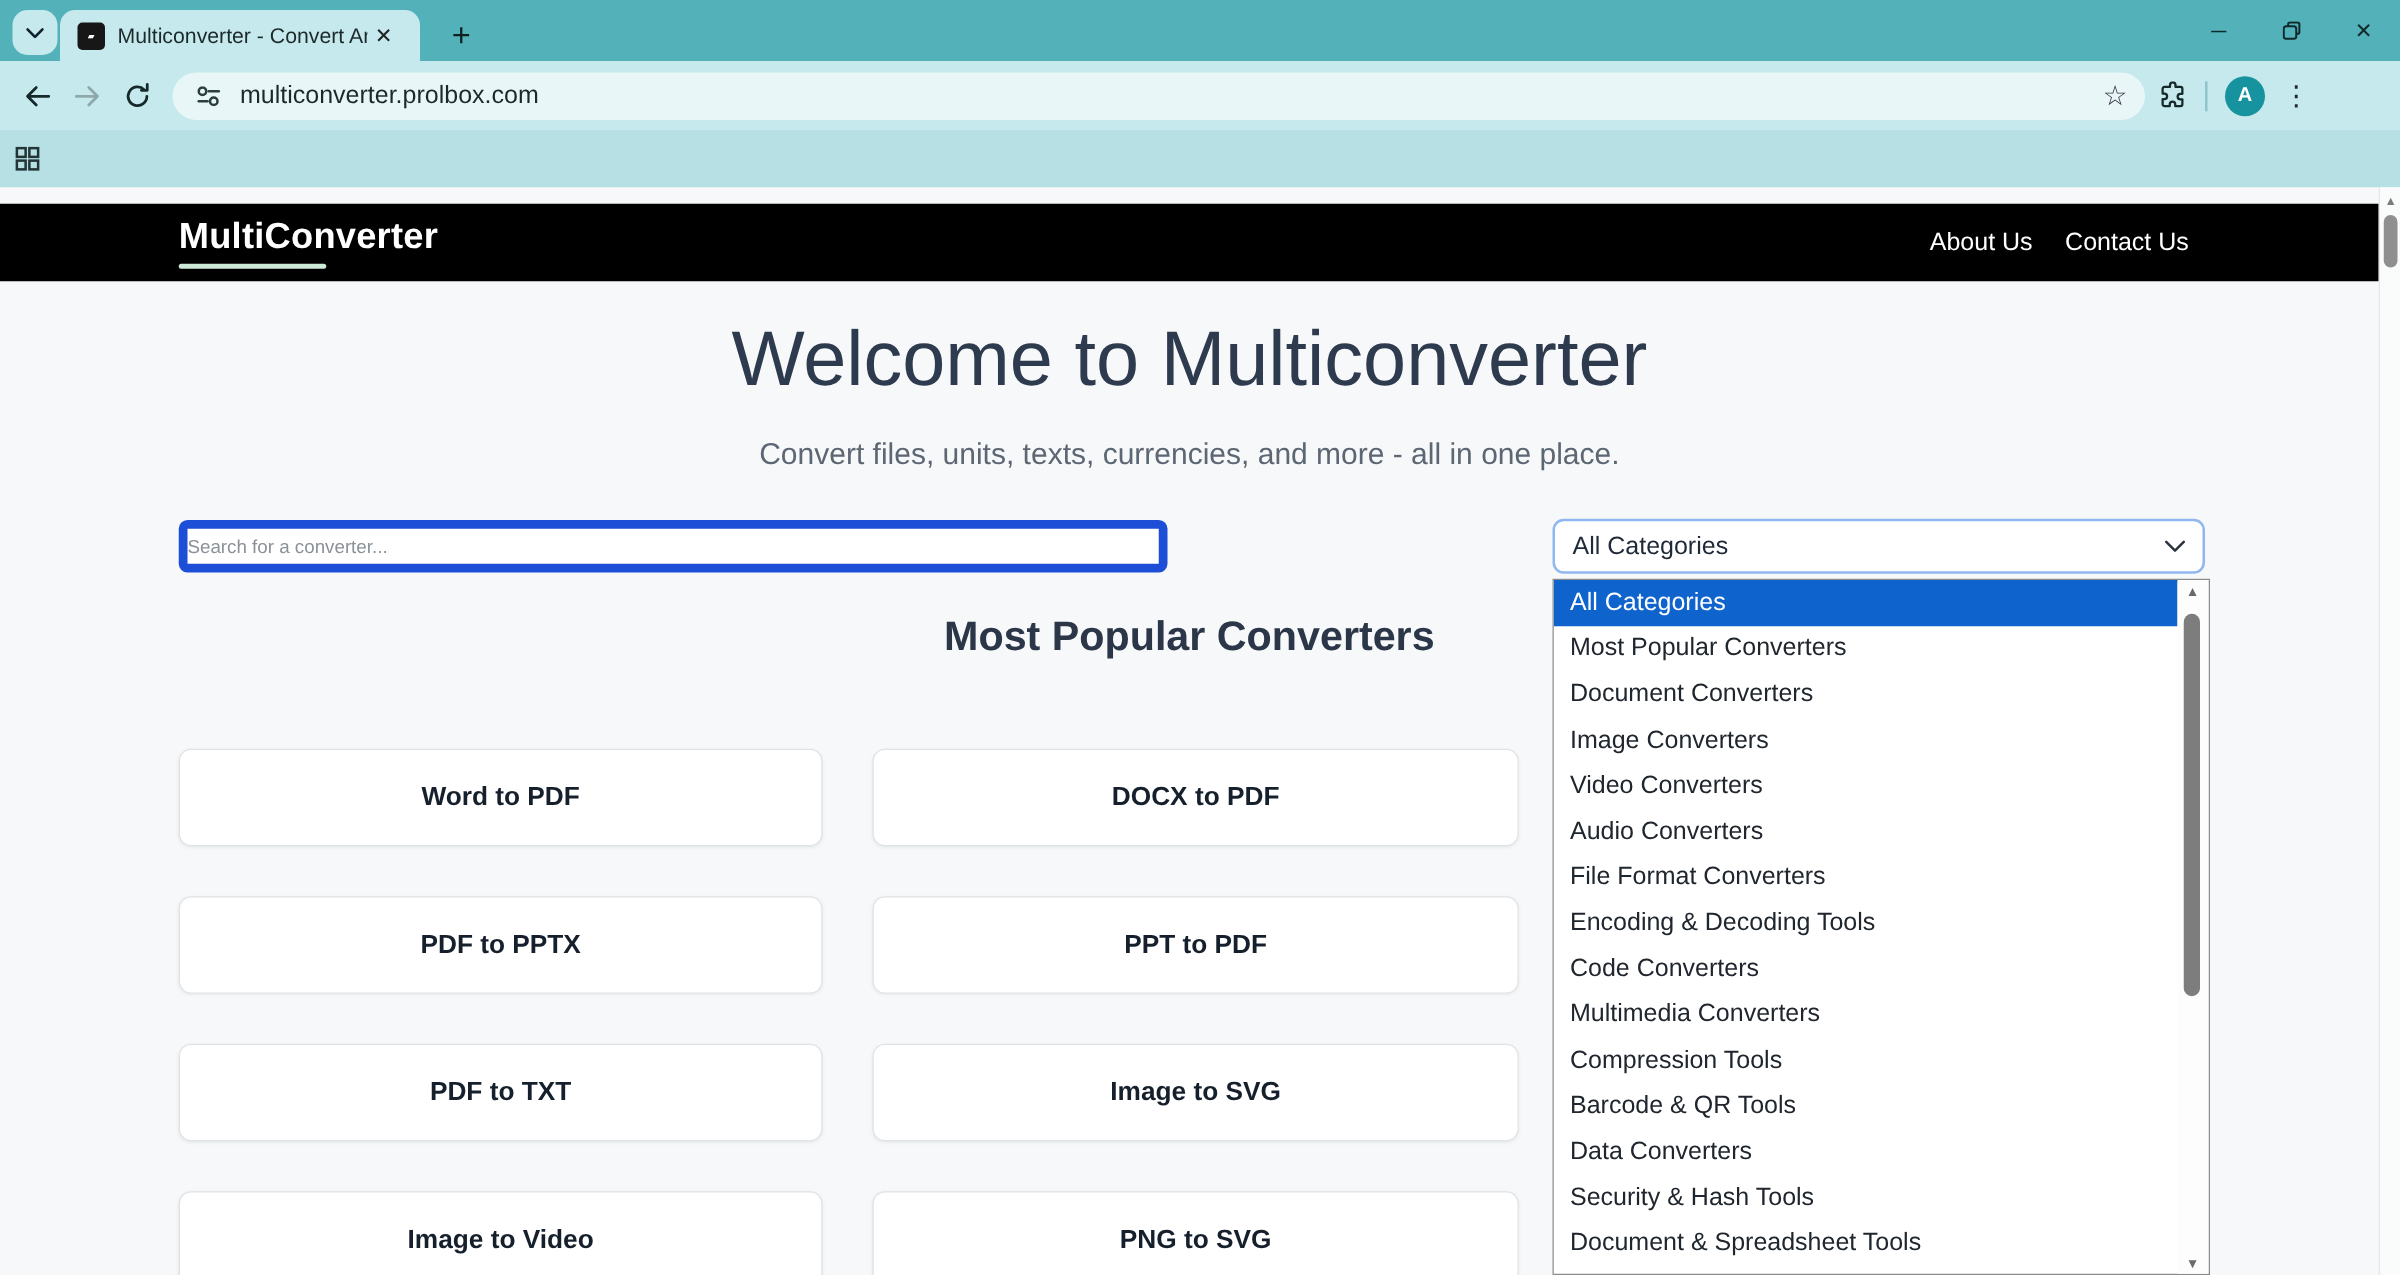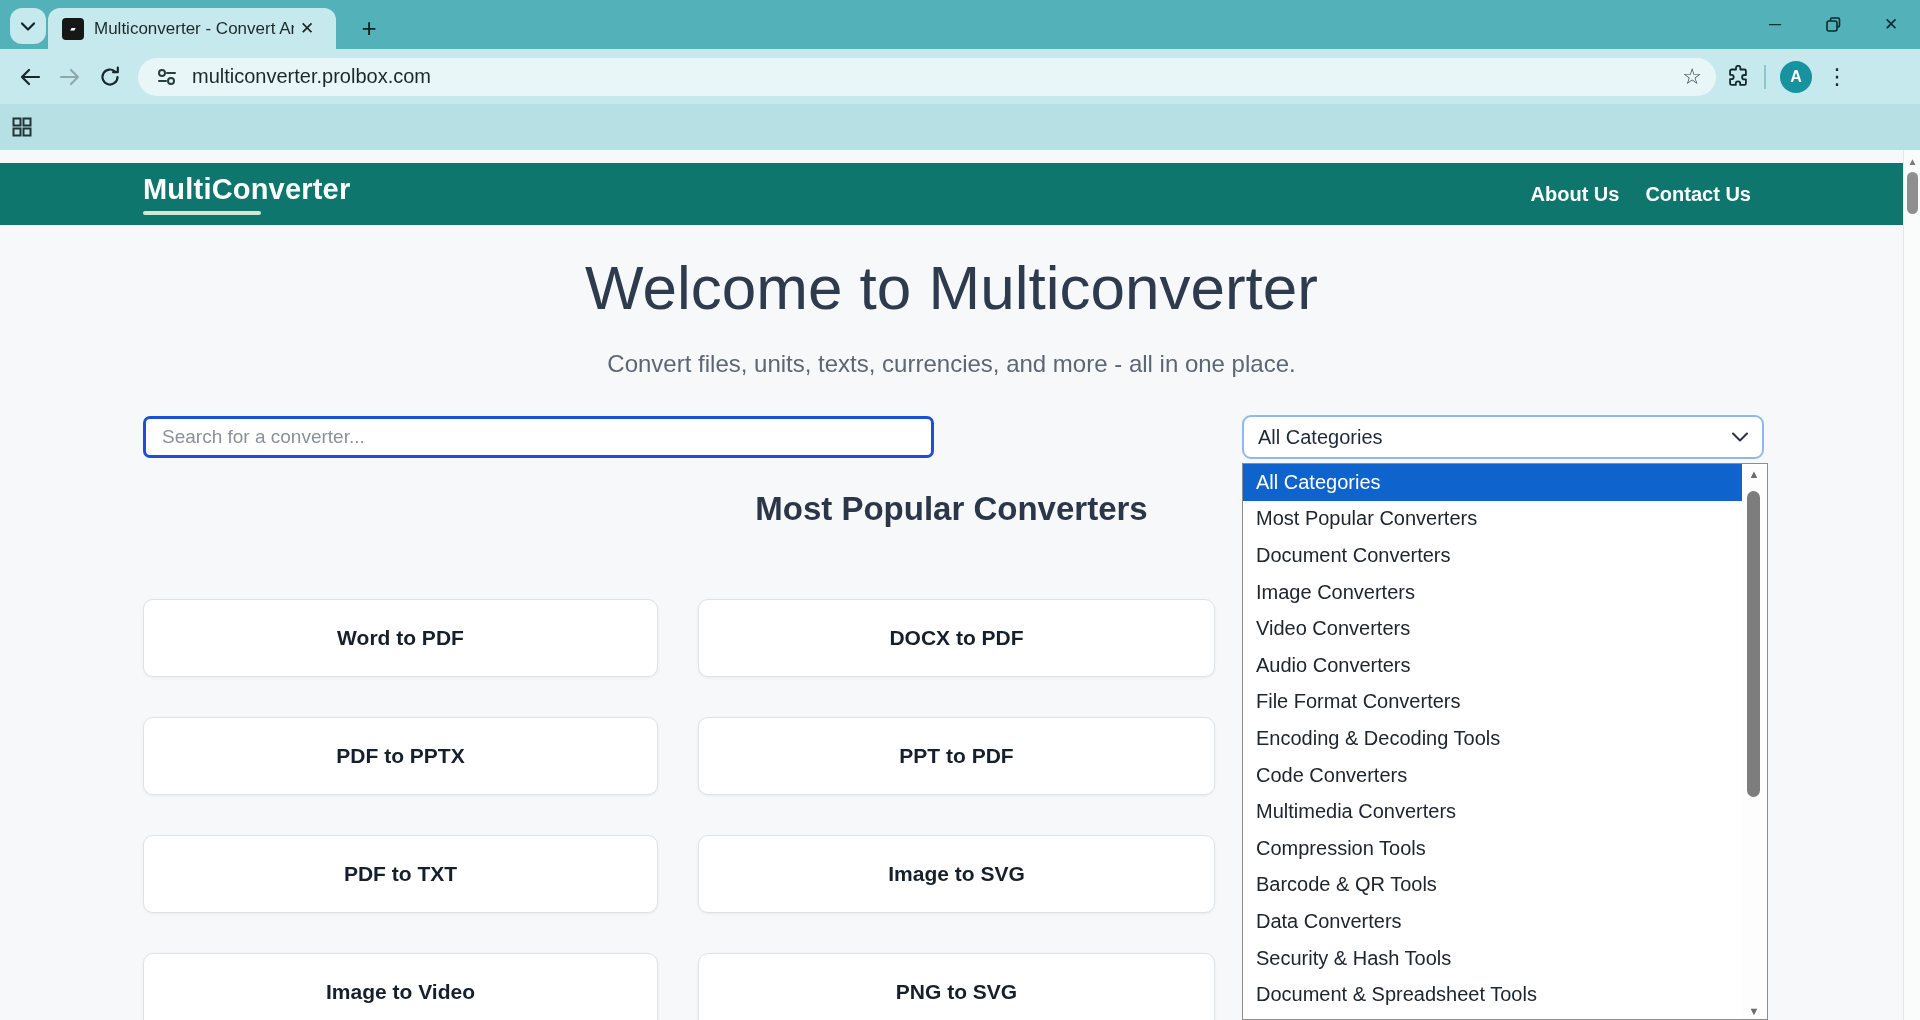--- a/index.html
+++ b/index.html
@@ -52,7 +52,7 @@
   .ps-arrow { position:absolute; left:0; width:17px; text-align:center; font-size:10px; color:#7b7b7b; }
   .ps-thumb { position:absolute; left:3px; top:22px; width:11px; height:42px; background:#8f8f8f; border-radius:6px; }
 
-  .site-header { position:absolute; left:0; top:13px; width:1903px; height:62px; background:#0f766e;
+  .site-header { position:absolute; left:0; top:13px; width:1903px; height:62px; background:#000000;
     display:flex; align-items:center; }
   .logo-wrap { margin-left:143px; }
   .logo { color:#fff; font-size:29px; font-weight:bold; letter-spacing:0.2px; }

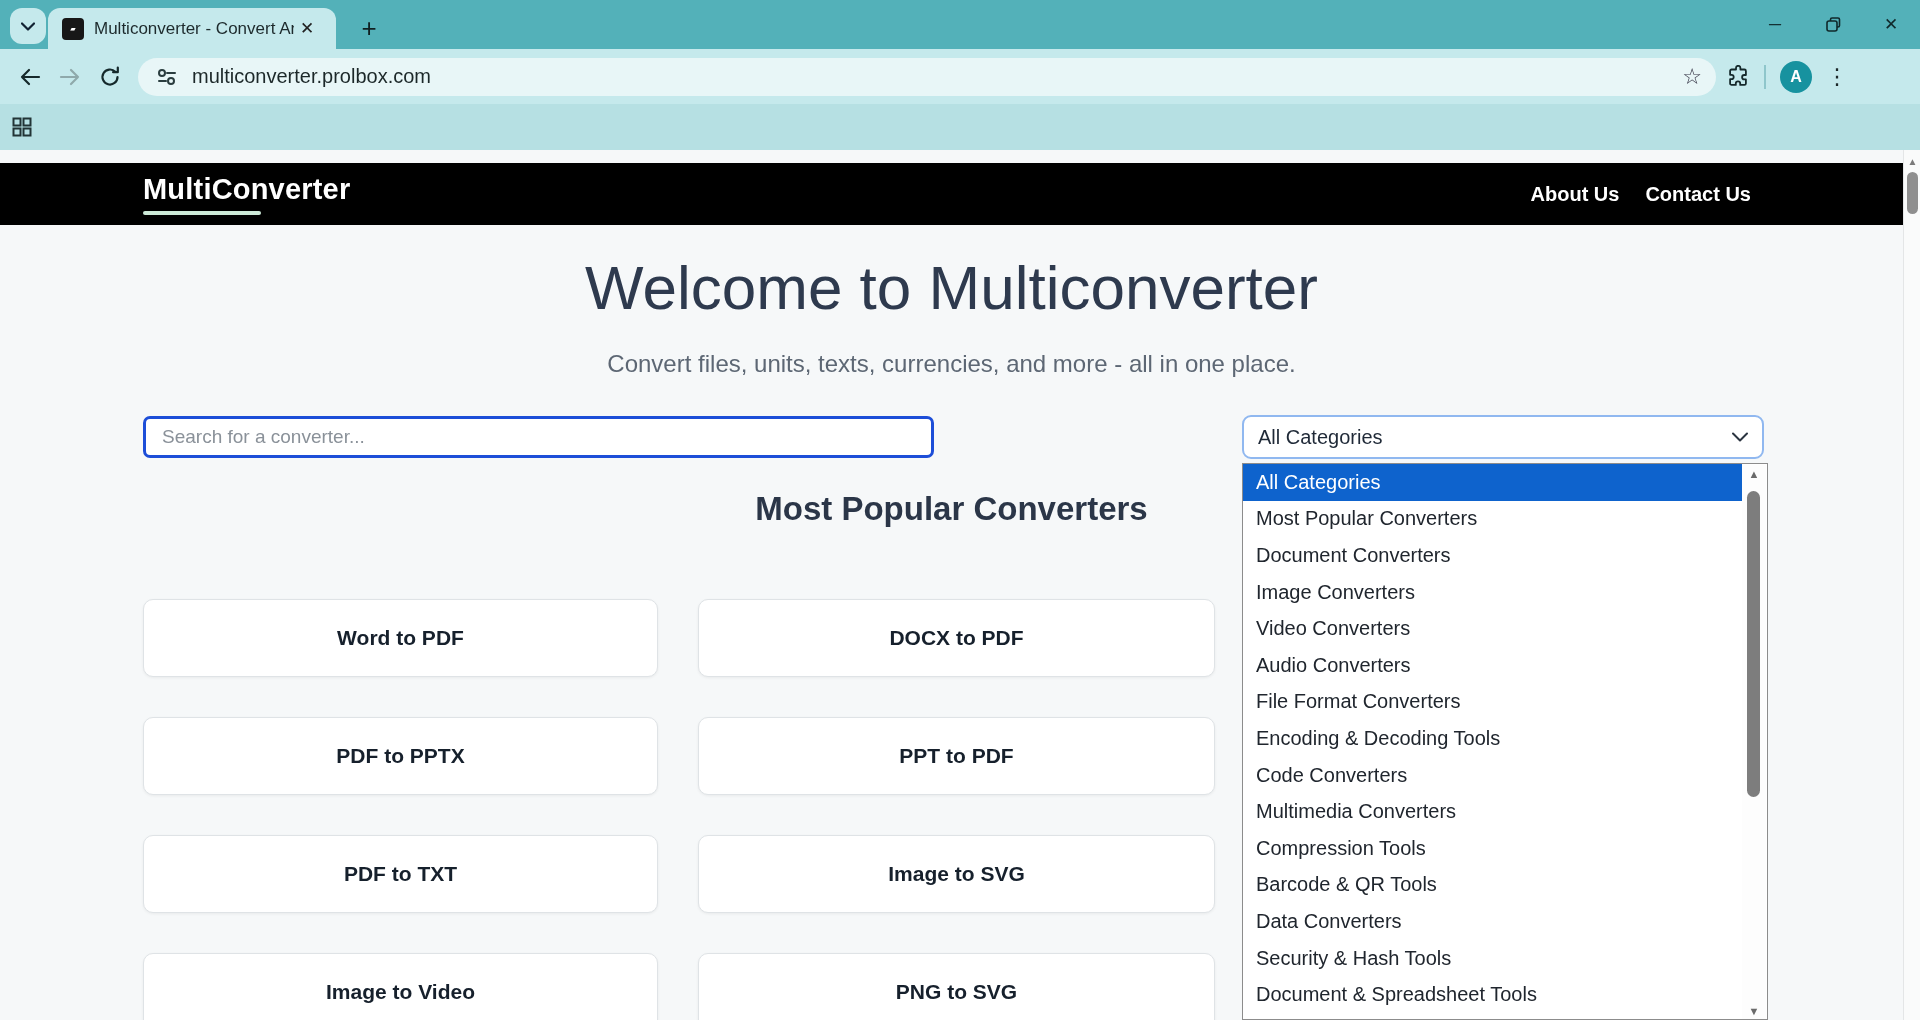--- a/index.html
+++ b/index.html
@@ -58,7 +58,7 @@
   .logo { color:#fff; font-size:29px; font-weight:bold; letter-spacing:0.2px; }
   .logo-underline { width:118px; height:4px; background:#cdead8; margin-top:5px; border-radius:2px; }
   .site-nav { margin-left:auto; margin-right:152px; display:flex; gap:26px; }
-  .site-nav a { color:#fff; font-size:20px; font-weight:bold; text-decoration:none; }
+  .site-nav a { color:#fff; font-size:20px; font-weight:normal; text-decoration:none; }
 
   .hero-title { position:absolute; left:0; top:102px; width:1903px; text-align:center;
     font-size:62px; font-weight:300; color:#2e3a4e; }

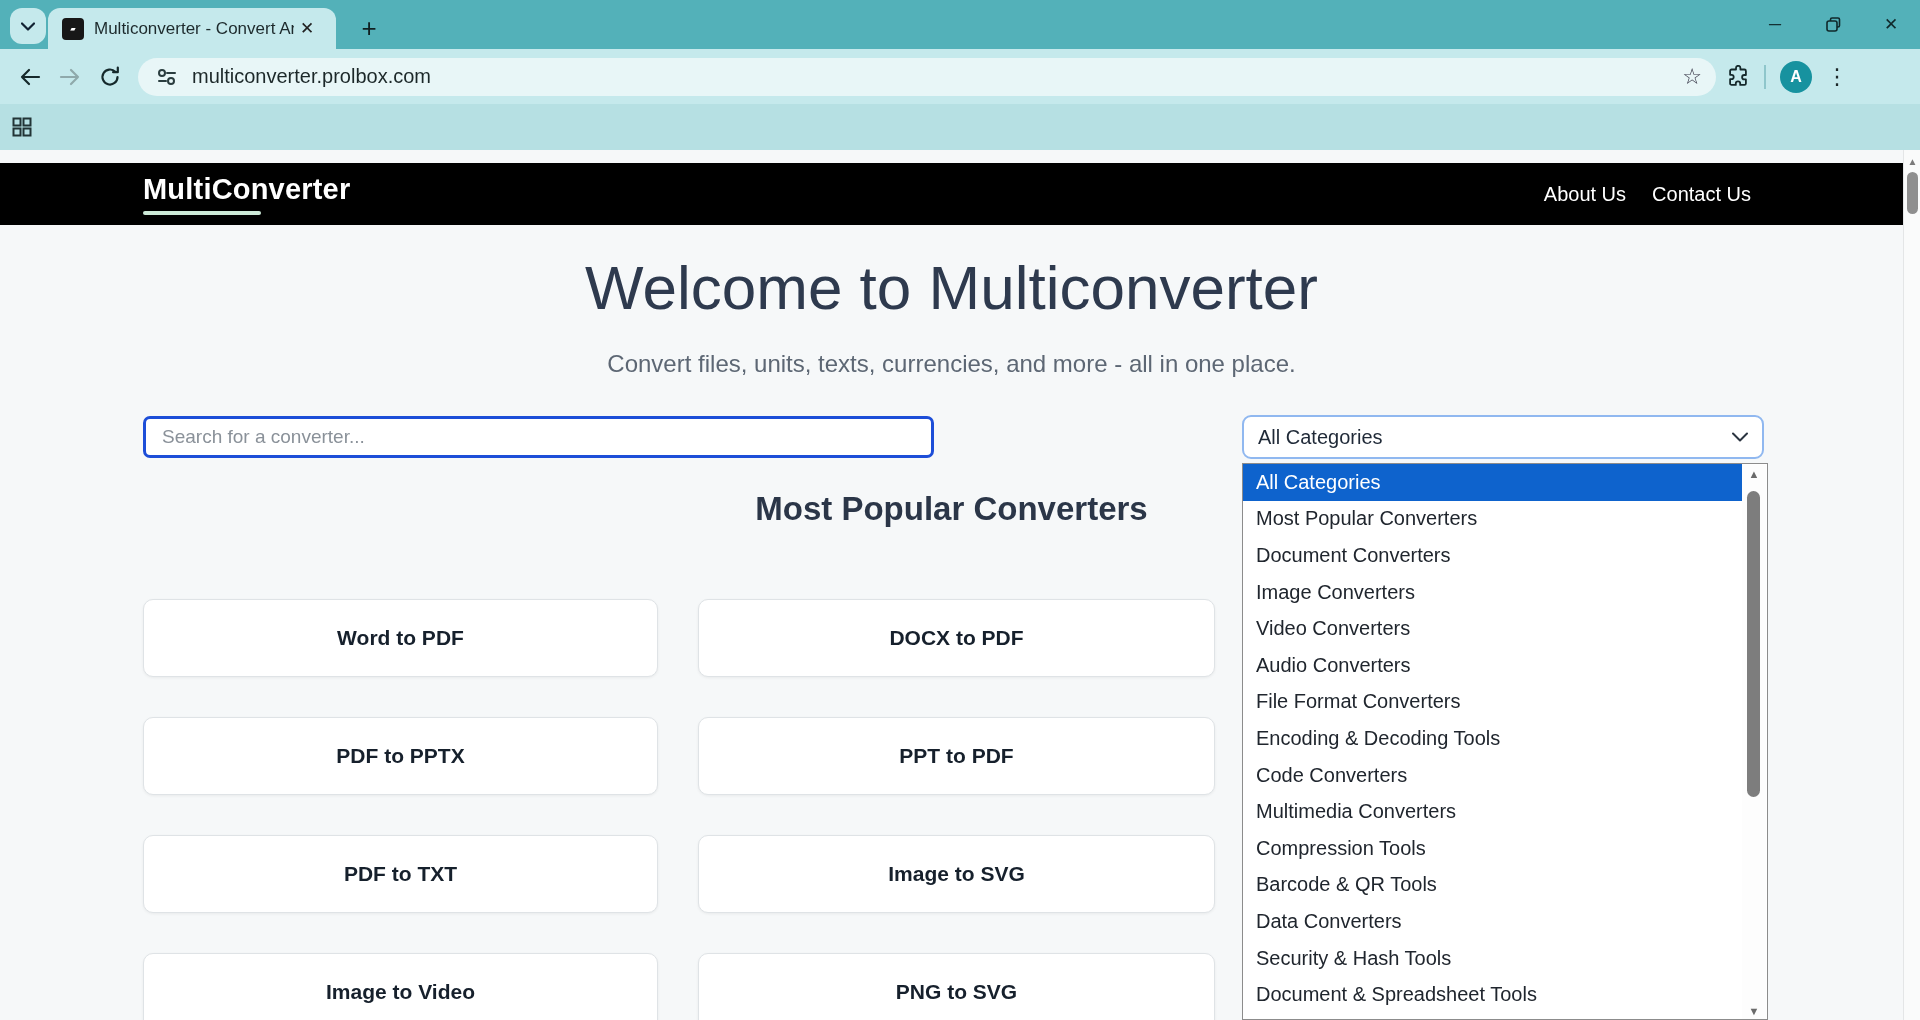--- a/index.html
+++ b/index.html
@@ -66,7 +66,7 @@
     font-size:24px; font-weight:300; color:#5d6774; }
 
   .search-input { position:absolute; left:143px; top:266px; width:791px; height:42px; background:#fff;
-    border:3px solid #1d4ed8; border-radius:7px; padding:0 16px; font-size:19px; color:#1f2937;
+    border:7px solid #1d4ed8; border-radius:7px; padding:0 0; font-size:15px; color:#1f2937;
     font-family:"Liberation Sans", sans-serif; }
   .search-input::placeholder { color:#8a9199; font-weight:300; }
 

